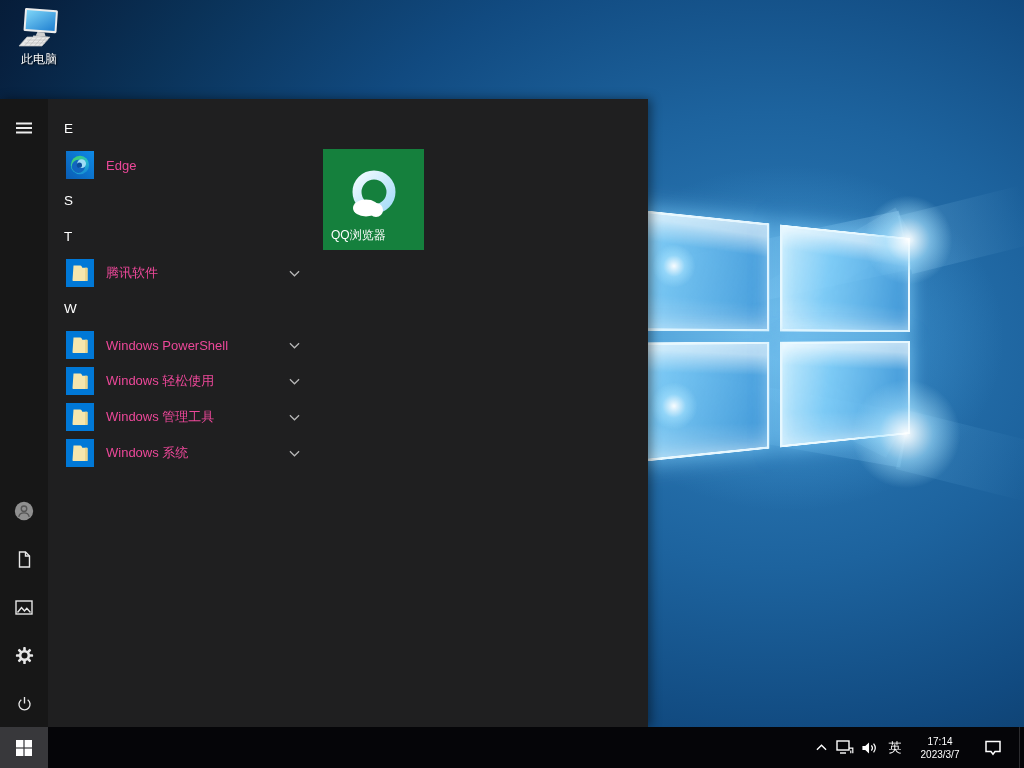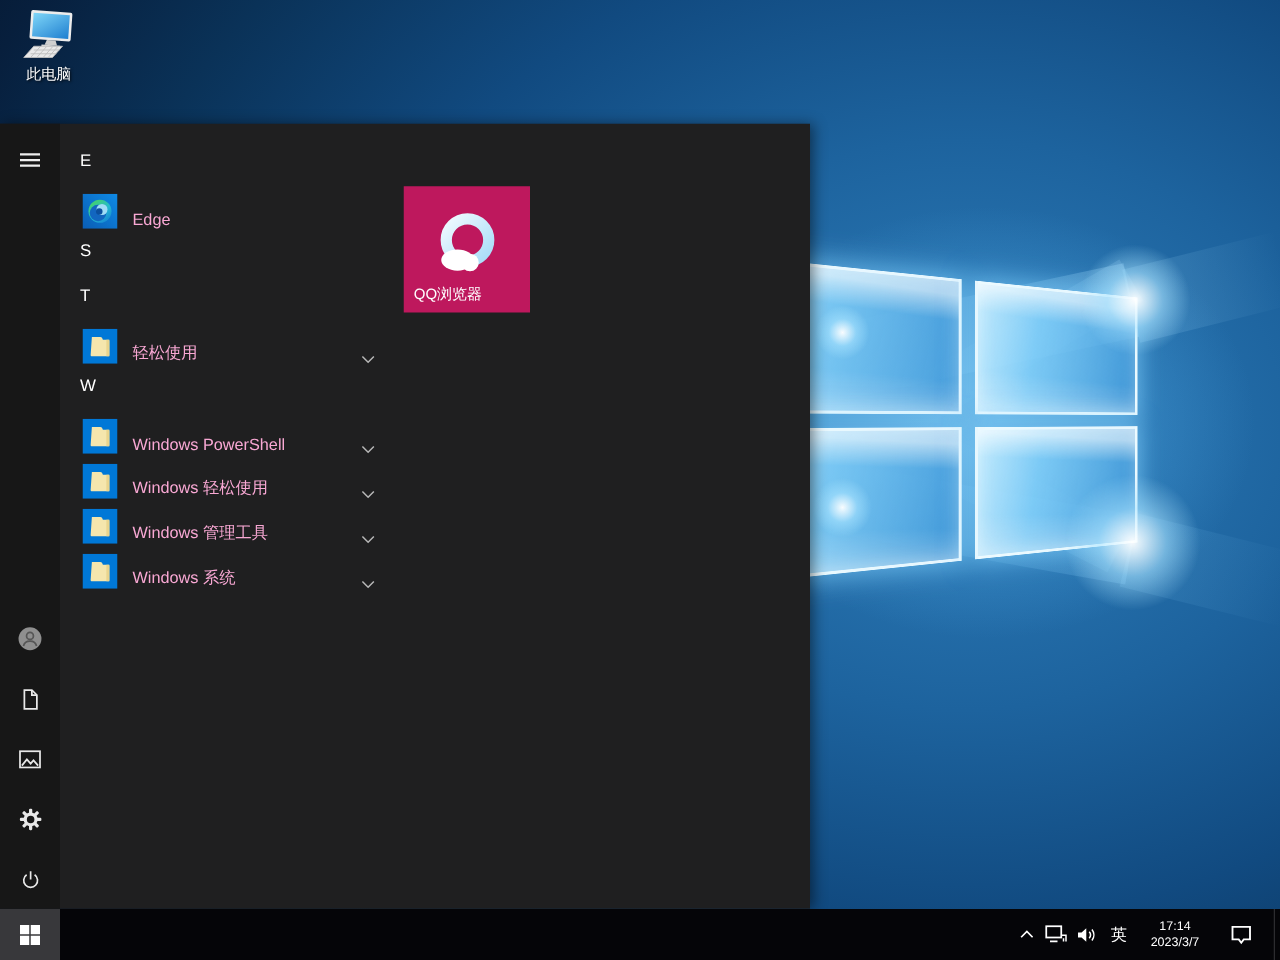--- a/index.html
+++ b/index.html
@@ -56,7 +56,7 @@
 
   .app-list{position:absolute;left:48px;top:12px;width:266px;}
   .al-header{height:36px;line-height:36px;padding-left:16px;font-size:13.5px;color:#fff;}
-  .al-item{height:36px;display:flex;align-items:flex-end;padding-left:18px;color:#f9a8d4;font-size:13px;}
+  .al-item{height:36px;display:flex;align-items:center;padding-left:18px;color:#ec4899;font-size:13px;}
   .al-item .ic{width:28px;height:28px;flex:0 0 28px;display:block;}
   .al-item .al-label{margin-left:12px;white-space:nowrap;}
   .al-item .chev{margin-left:auto;margin-right:14px;display:flex;}

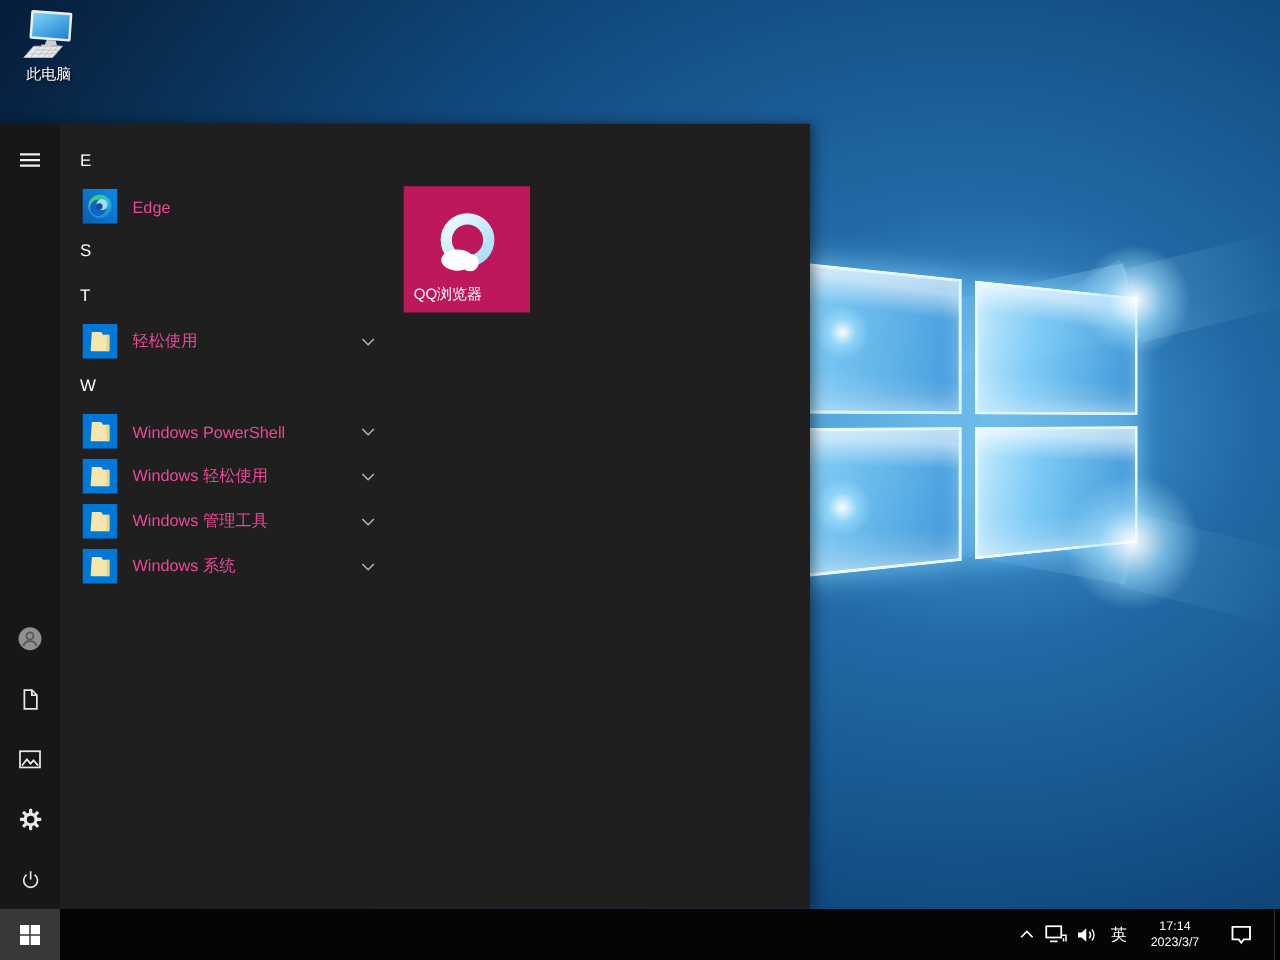--- a/index.html
+++ b/index.html
@@ -62,7 +62,7 @@
   .al-item .chev{margin-left:auto;margin-right:14px;display:flex;}
 
   .tile-area{position:absolute;left:323px;top:50px;}
-  .tile{position:relative;width:101px;height:101px;background:#be185d;cursor:pointer;}
+  .tile{position:relative;width:101px;height:101px;background:#15803d;cursor:pointer;}
   .tile .tile-logo{position:absolute;left:0;top:2px;}
   .tile .tile-label{position:absolute;left:8px;bottom:6px;font-size:12px;color:#fff;}
 

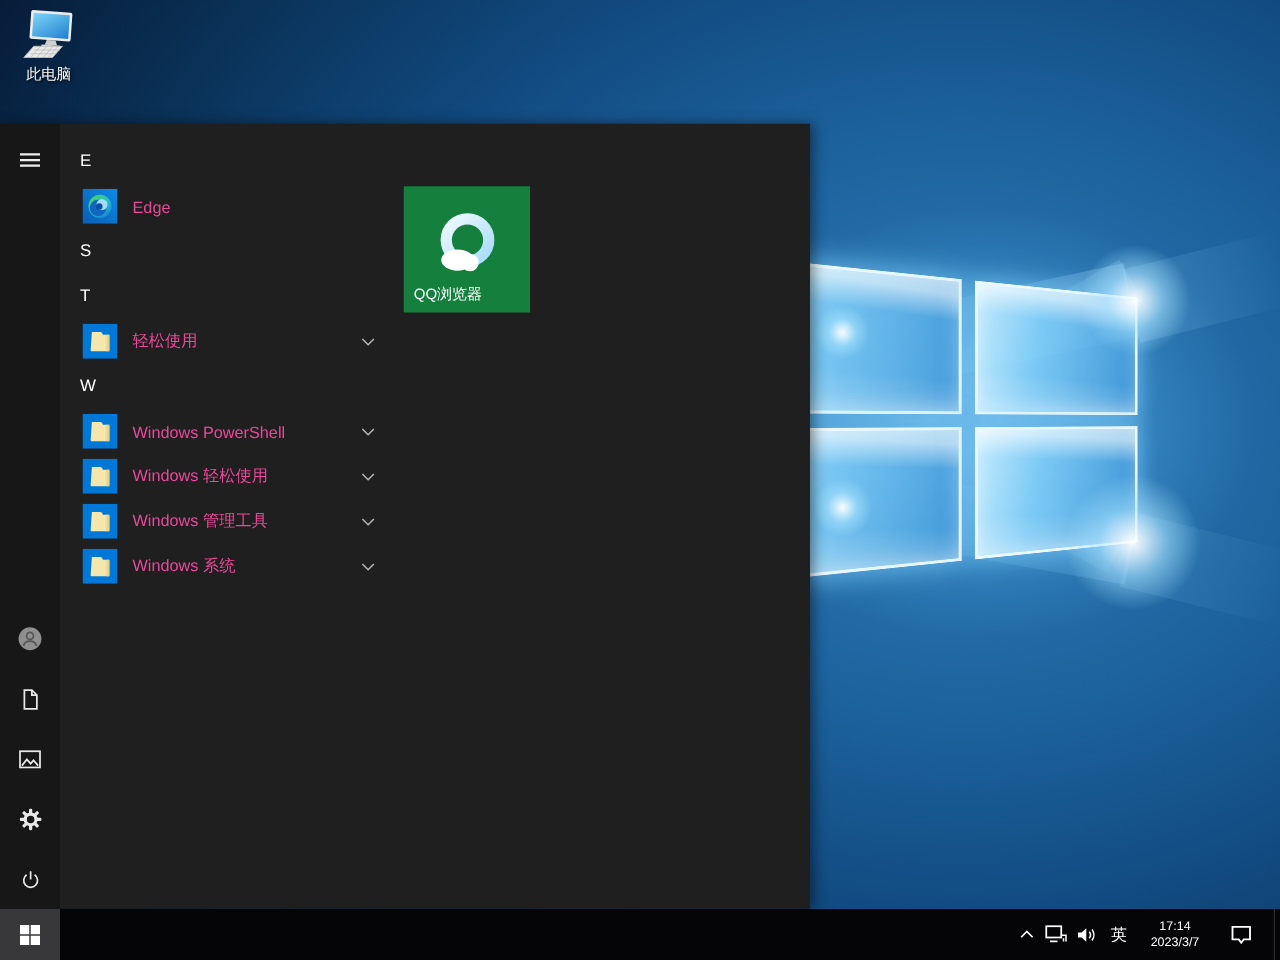--- a/index.html
+++ b/index.html
@@ -253,7 +253,7 @@
         <svg class="ic" viewBox="0 0 28 28">
             <use href="#sym-folder"></use>
           </svg>
-        <span class="al-label">轻松使用</span>
+        <span class="al-label">腾讯软件</span>
         <span class="chev">
           <svg width="11" height="7" viewBox="0 0 12 7">
               <path d="M1,1 L6,6 L11,1" stroke="#b8b8b8" stroke-width="1.3" fill="none"></path>

